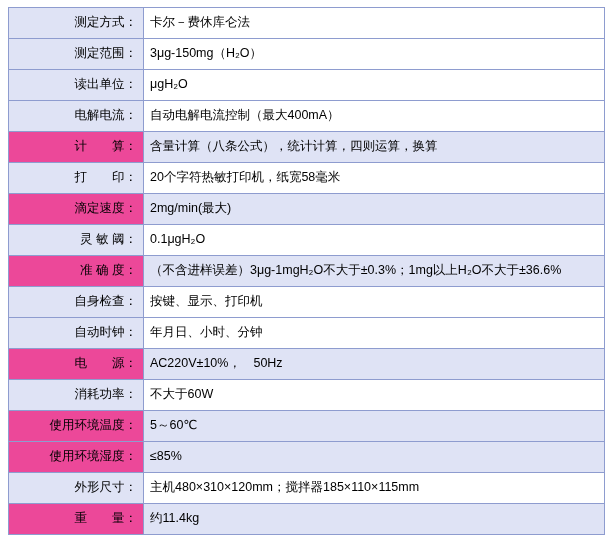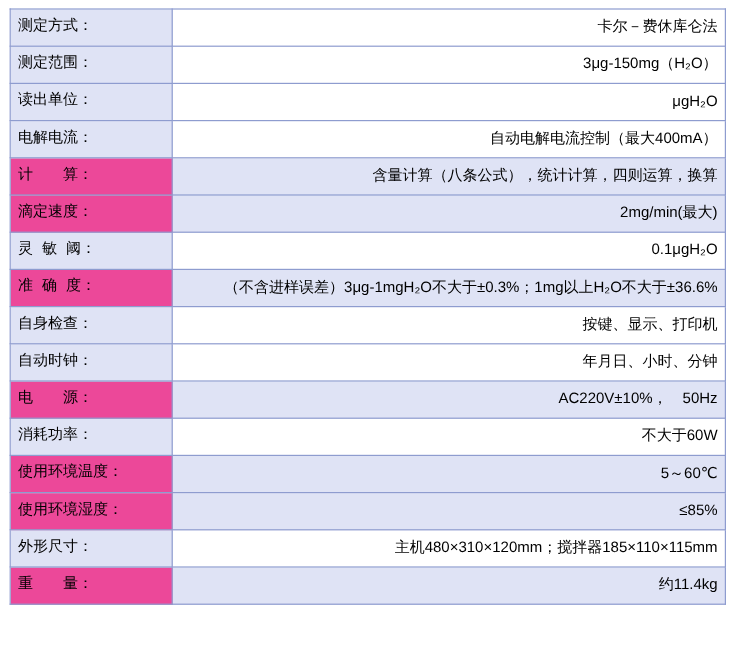--- a/index.html
+++ b/index.html
@@ -31,9 +31,8 @@
   #spec-table td.label {
     width: 122px;
     background: #dfe3f5;
-    text-align: left;
+    text-align: right;
     white-space: nowrap;
-    font-family: Liberation Mono, monospace;
   }
   #spec-table td.value {
     background: #ffffff;

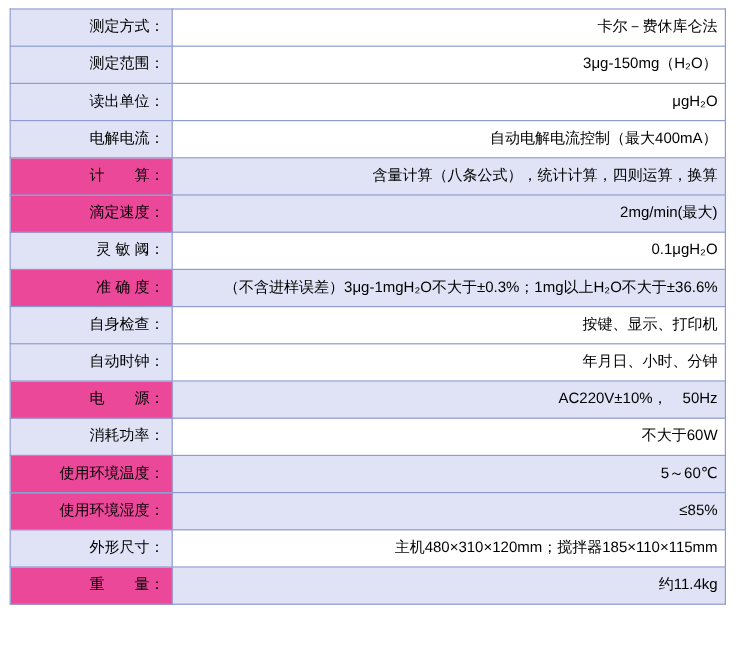--- a/index.html
+++ b/index.html
@@ -36,7 +36,7 @@
   }
   #spec-table td.value {
     background: #ffffff;
-    text-align: right;
+    text-align: left;
   }
   #spec-table tr.alt td.value {
     background: #dfe3f5;

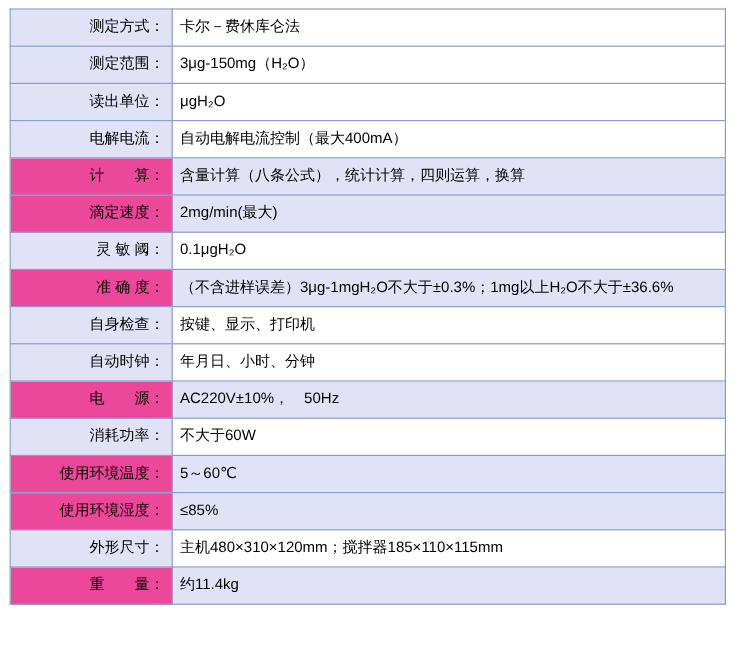--- a/index.html
+++ b/index.html
@@ -74,6 +74,10 @@
       <td class="label">计　　算：</td>
       <td class="value">含量计算（八条公式），统计计算，四则运算，换算</td>
     </tr>
+    <tr>
+      <td class="label">打　　印：</td>
+      <td class="value">20个字符热敏打印机，纸宽58毫米</td>
+    </tr>
     <tr class="alt">
       <td class="label">滴定速度：</td>
       <td class="value center">2mg/min(最大)</td>

